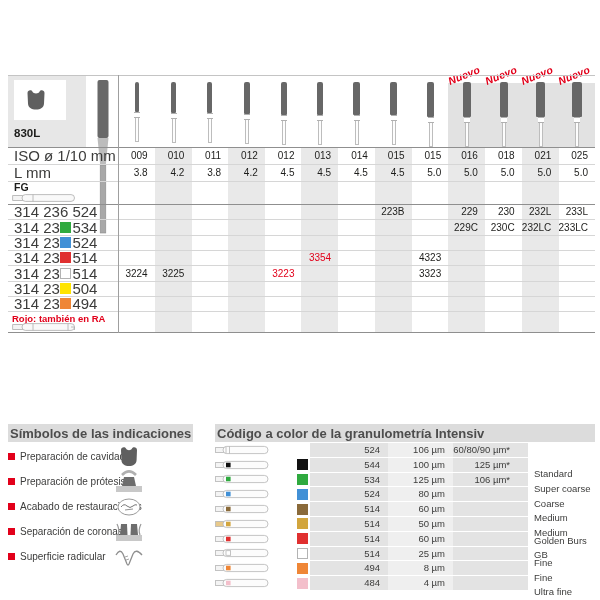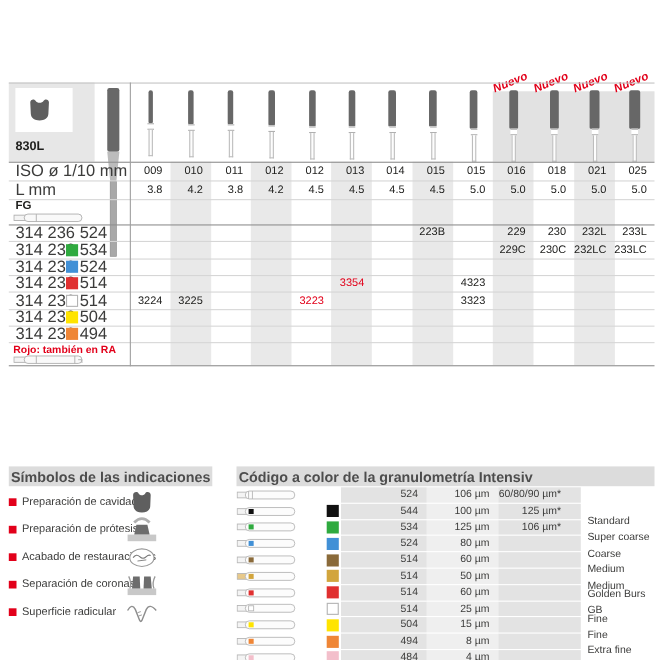--- a/index.html
+++ b/index.html
@@ -498,20 +498,6 @@
         <div class="c-name">Fine</div>
       </div>
 
-      <div class="leg-row">
-        <div class="c-bur">
-          <svg width="54" height="10" viewBox="0 0 54 10">
-              <rect x="0.6" y="2.4" width="9" height="5.2" fill="#f4f4f4" stroke="#b5b5b5" stroke-width="0.8"></rect>
-              <rect x="8" y="1.4" width="45" height="7.2" rx="3.6" fill="#fcfcfc" stroke="#b5b5b5" stroke-width="0.8"></rect>
-              <rect x="11" y="2.7" width="4.6" height="4.6" fill="#ffe400"></rect>
-            </svg>
-          <i class="c-chip lchip-yellow"></i>
-        </div>
-        <div class="c-code">504</div>
-        <div class="c-grain">15 µm</div>
-        <div class="c-alt"></div>
-        <div class="c-name">Extra fine</div>
-      </div>
 
       <div class="leg-row">
         <div class="c-bur">

